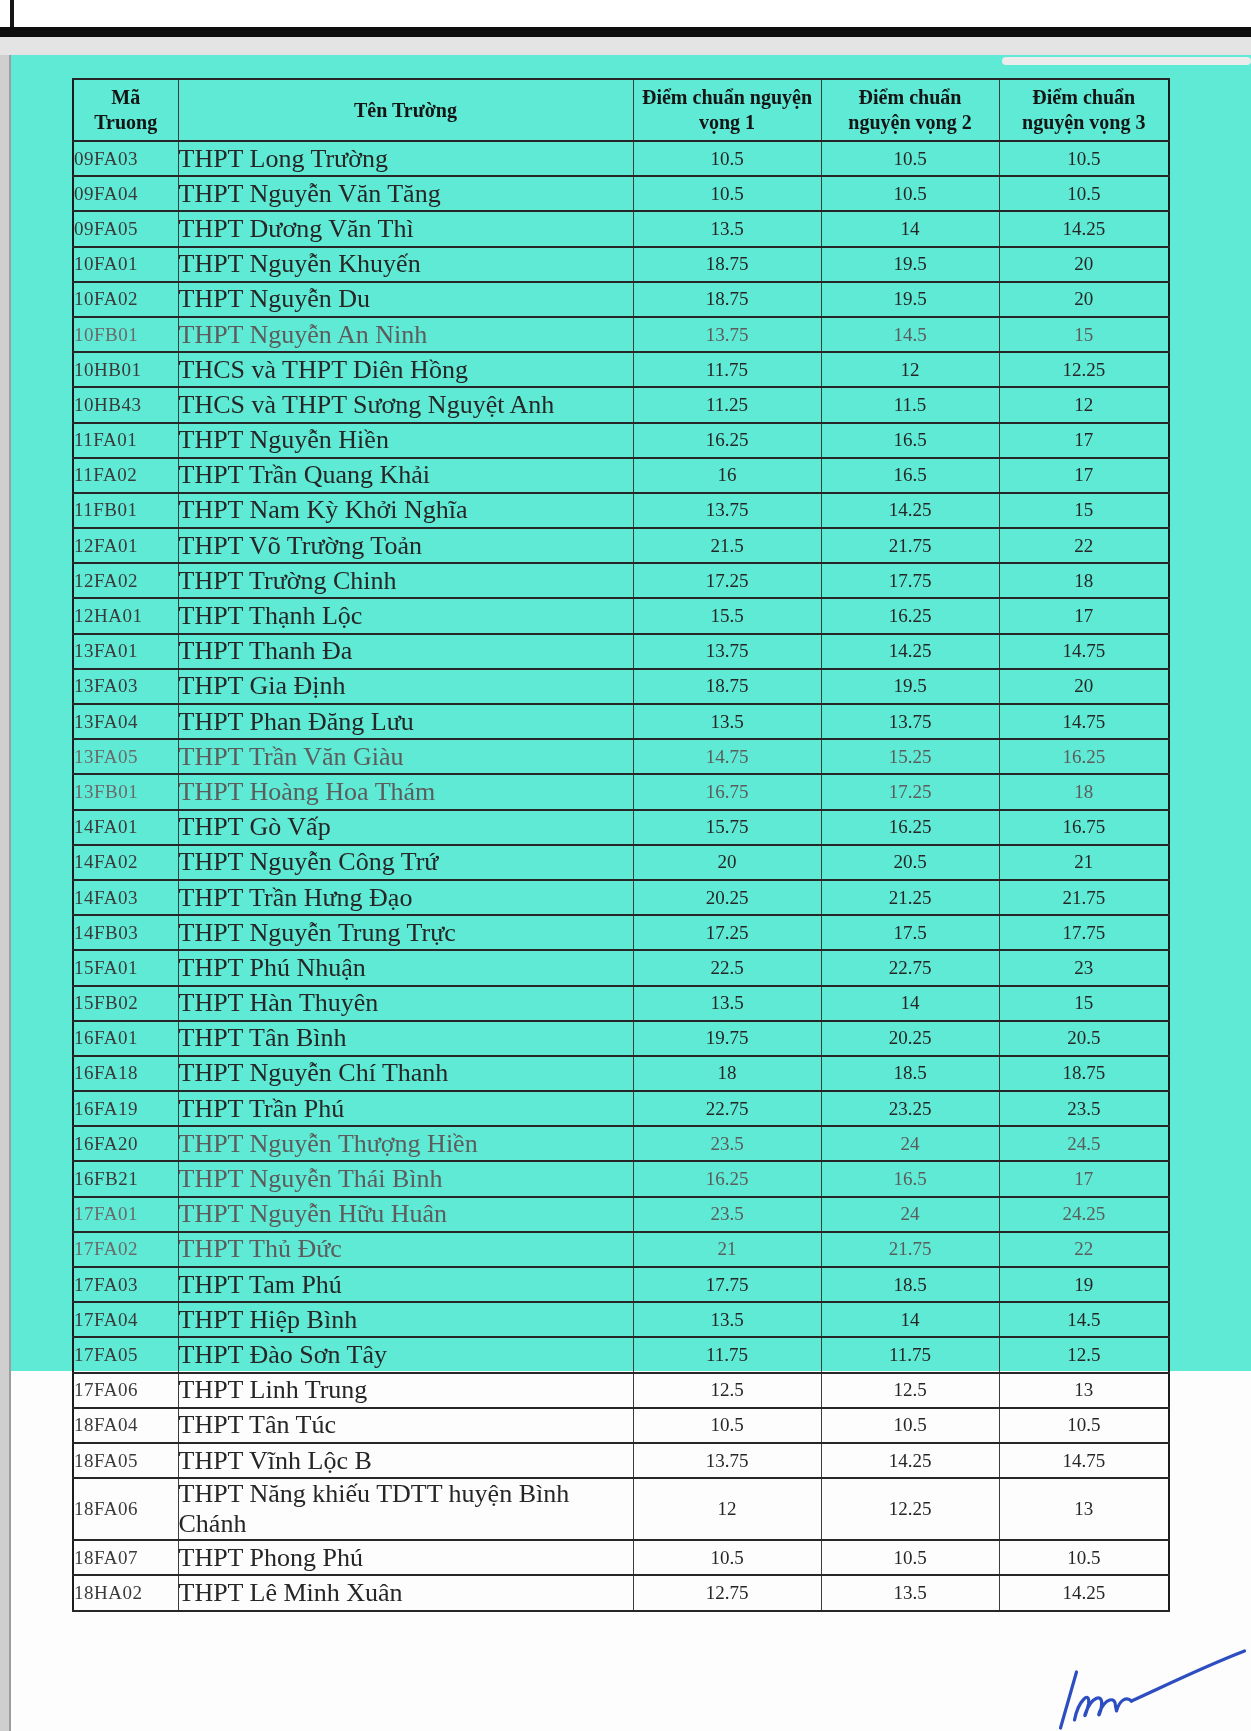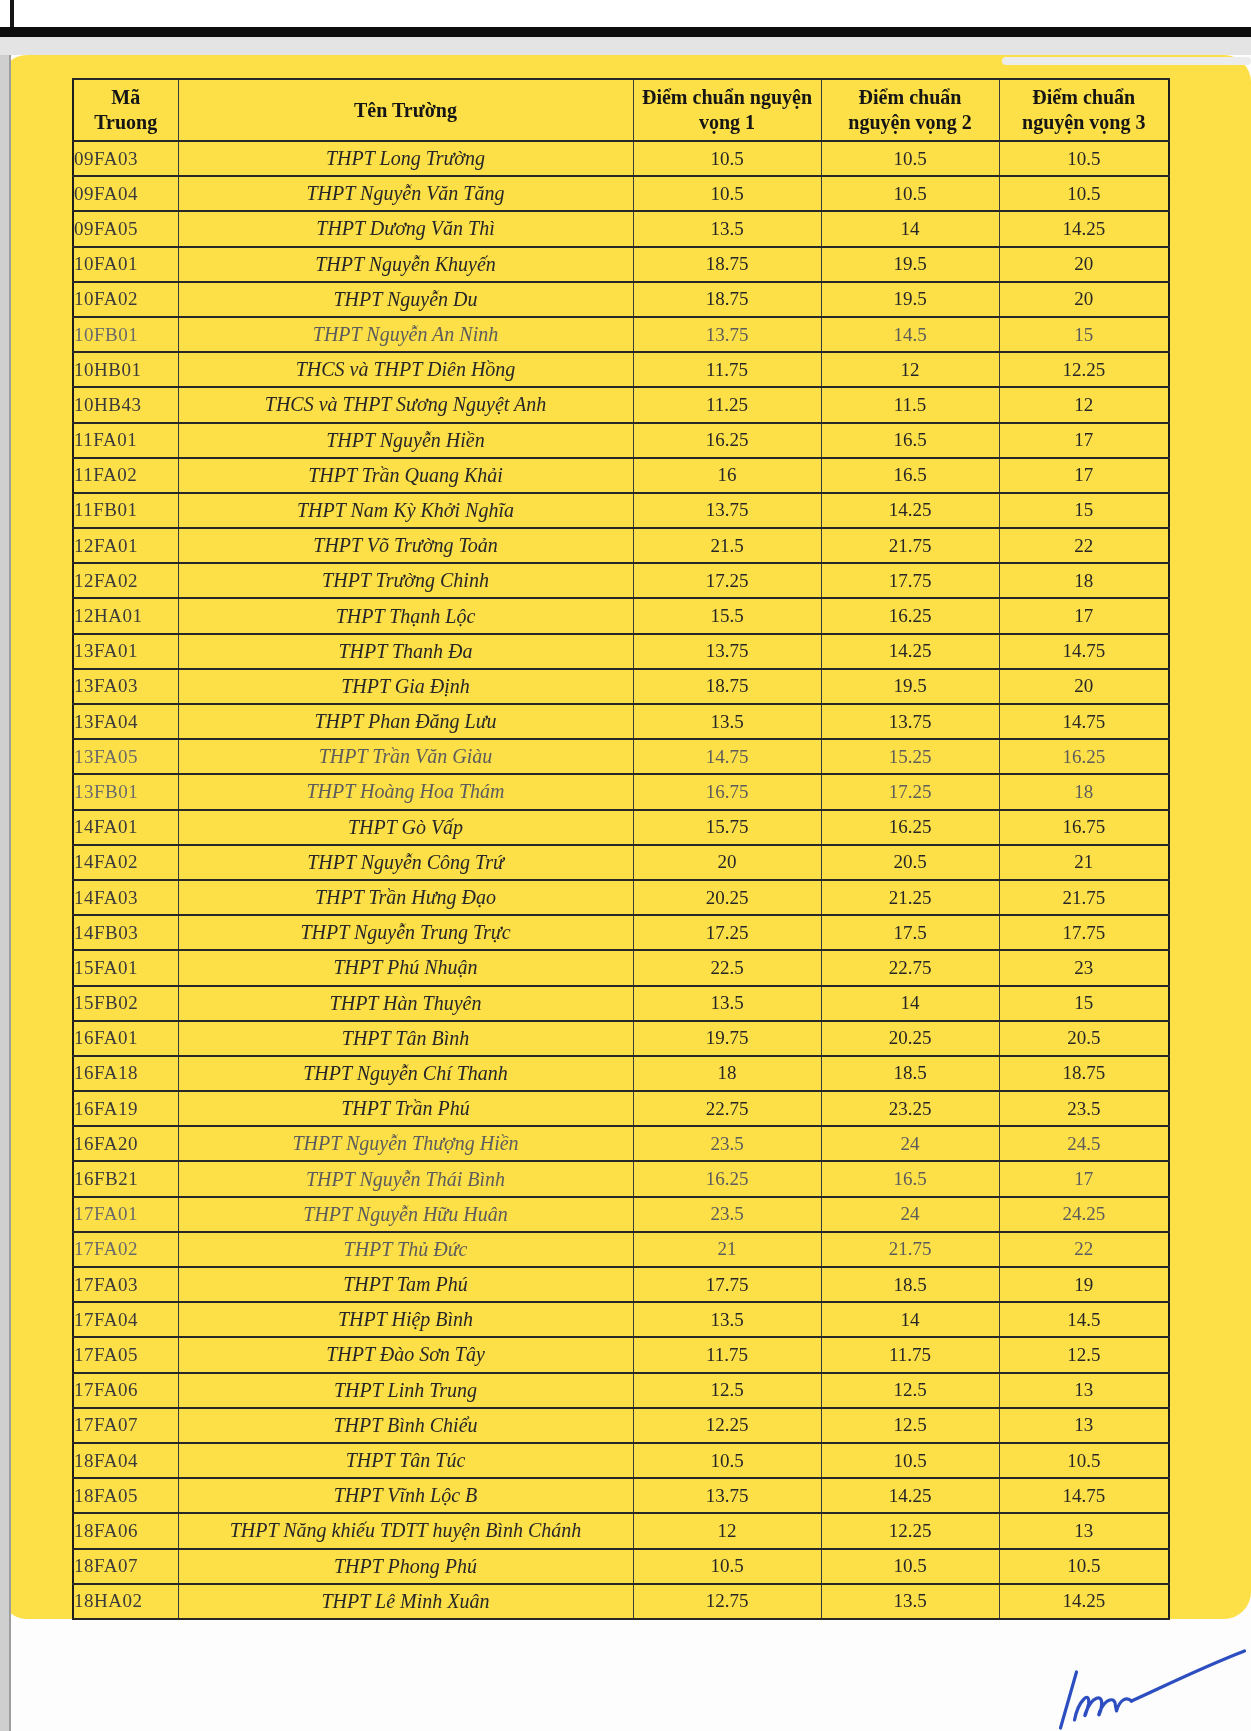--- a/index.html
+++ b/index.html
@@ -20,7 +20,7 @@
   .gray-gap { position: absolute; left: 0; top: 37px; width: 1251px; height: 18px; background: #e4e4e4; }
 
   
-  .page { position: absolute; left: 0; top: 55px; width: 1251px; height: 1564px; background: #fde047; border-radius: 27px; }
+  .page { position: absolute; left: 0; top: 55px; width: 1251px; height: 1316px; background: #5eead4; }
   .left-edge { position: absolute; left: 0; top: 0; width: 9px; height: 1676px; background: #cfcfcf; border-right: 2px solid #9d9d9d; }
   .smudge { position: absolute; left: 1002px; top: 2px; width: 249px; height: 8px; background: #ececec; border-radius: 4px; }
 

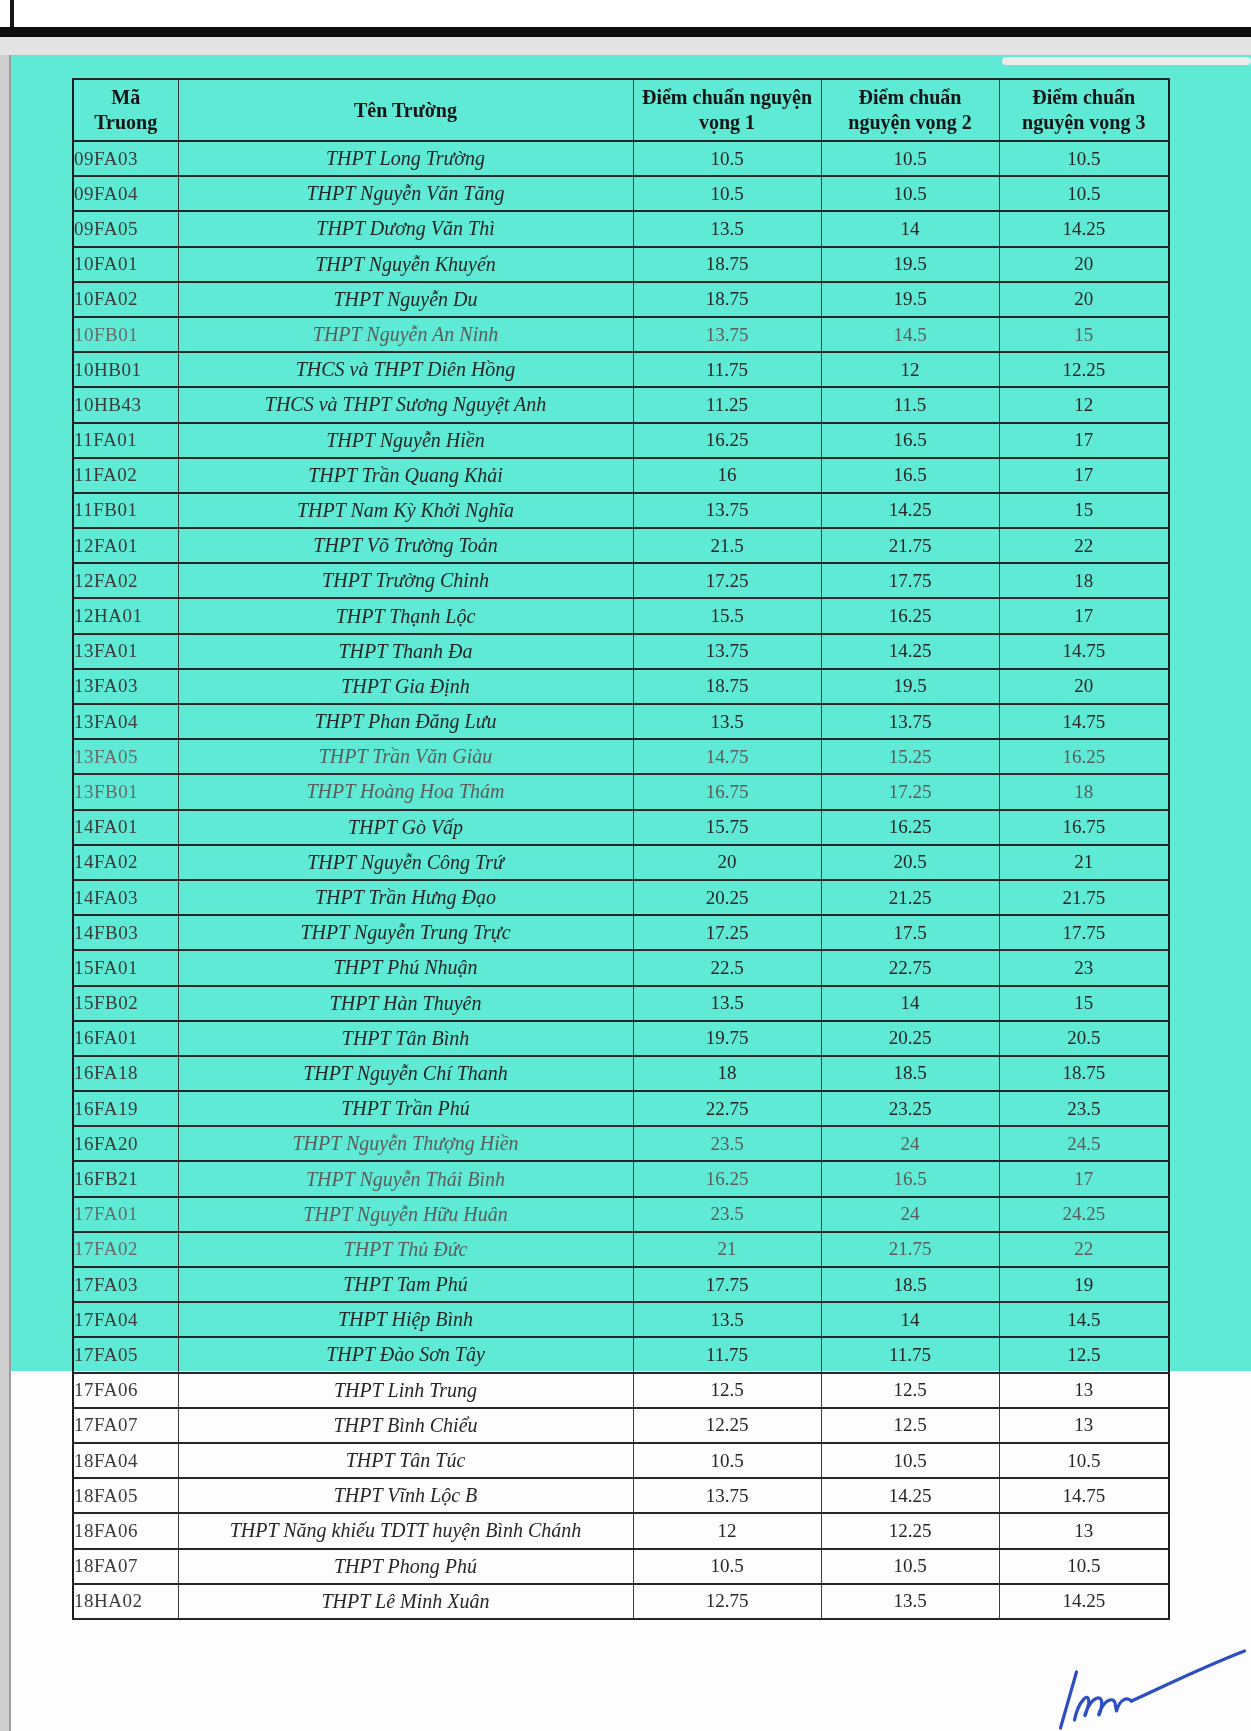--- a/index.html
+++ b/index.html
@@ -52,7 +52,7 @@
     padding: 2px 4px;
   }
   td.c-code { text-align: left; font-size: 19px; letter-spacing: 0.5px; color: #3a3a3a; }
-  td.c-name { text-align: center; font-size: 20px; padding-left: 9px; font-style: italic; }
+  td.c-name { text-align: left; font-size: 26px; padding-left: 9px; }
   td.c-num  { text-align: center; font-size: 19px; }
 
   

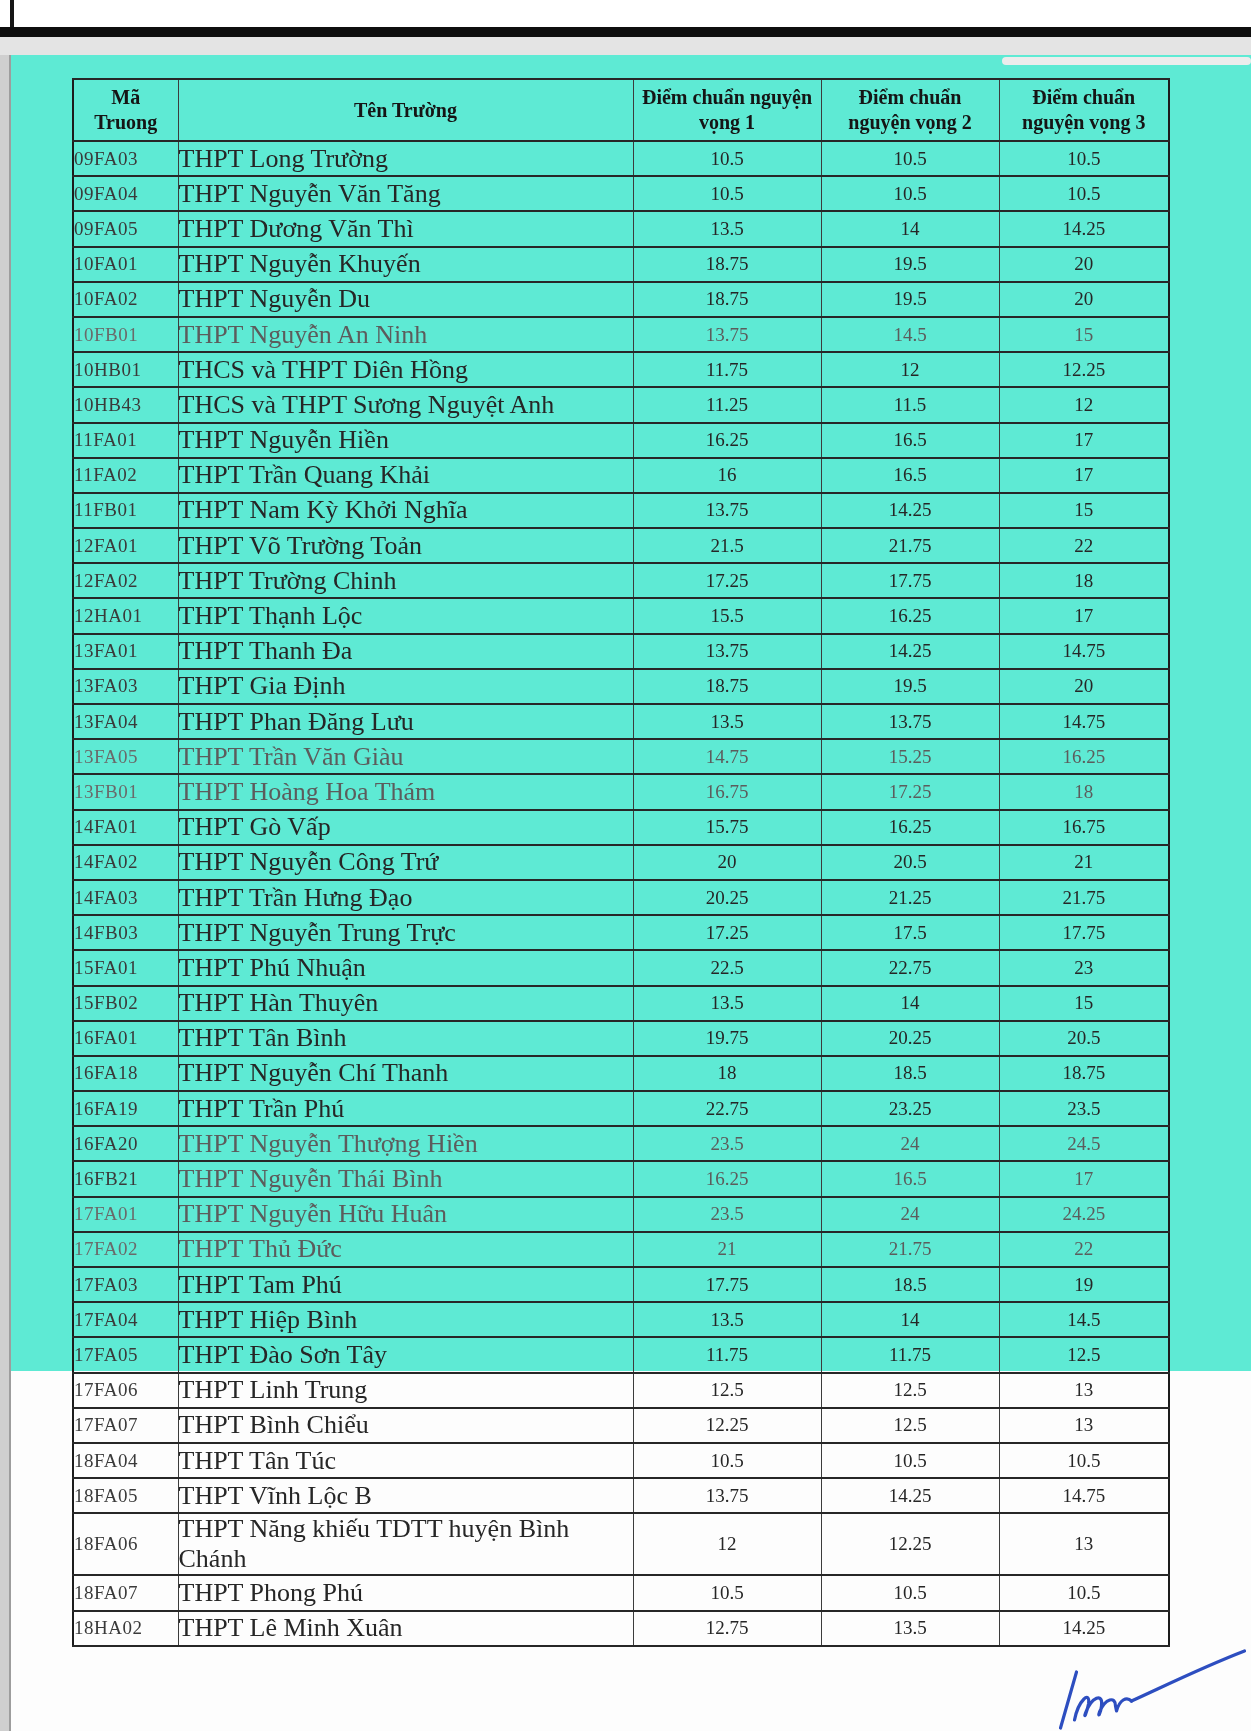--- a/index.html
+++ b/index.html
@@ -386,13 +386,6 @@
     <td class="c-num">13</td>
   </tr>
 
-  <tr>
-    <td class="c-code">17FA07</td>
-    <td class="c-name">THPT Bình Chiểu</td>
-    <td class="c-num">12.25</td>
-    <td class="c-num">12.5</td>
-    <td class="c-num">13</td>
-  </tr>
 
 
   <tr>

